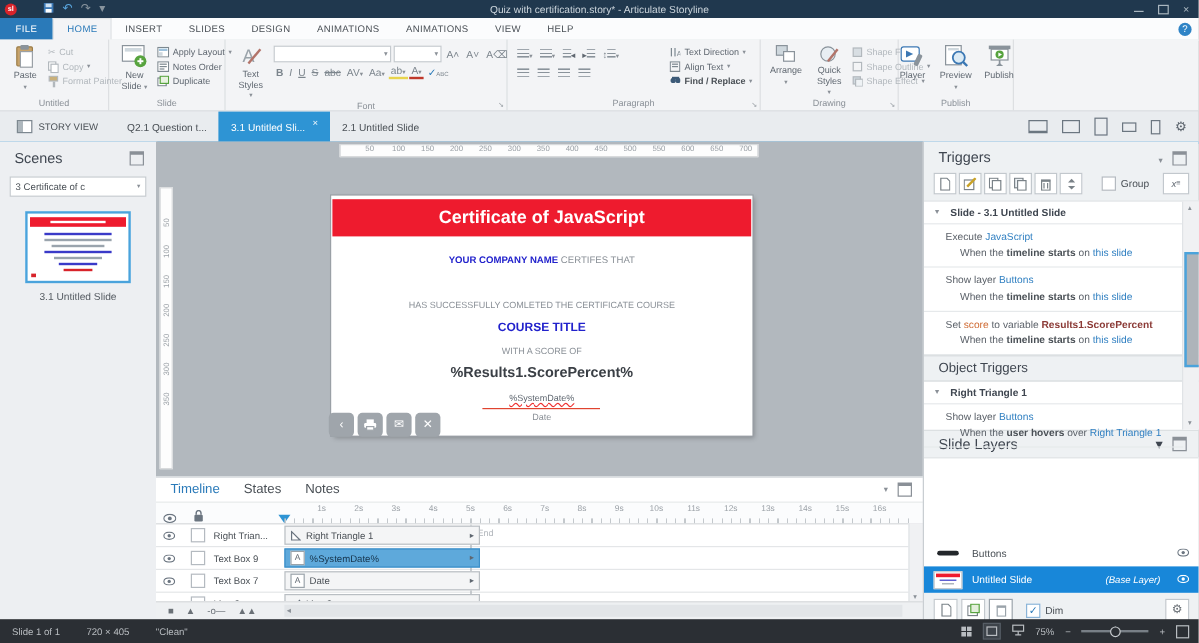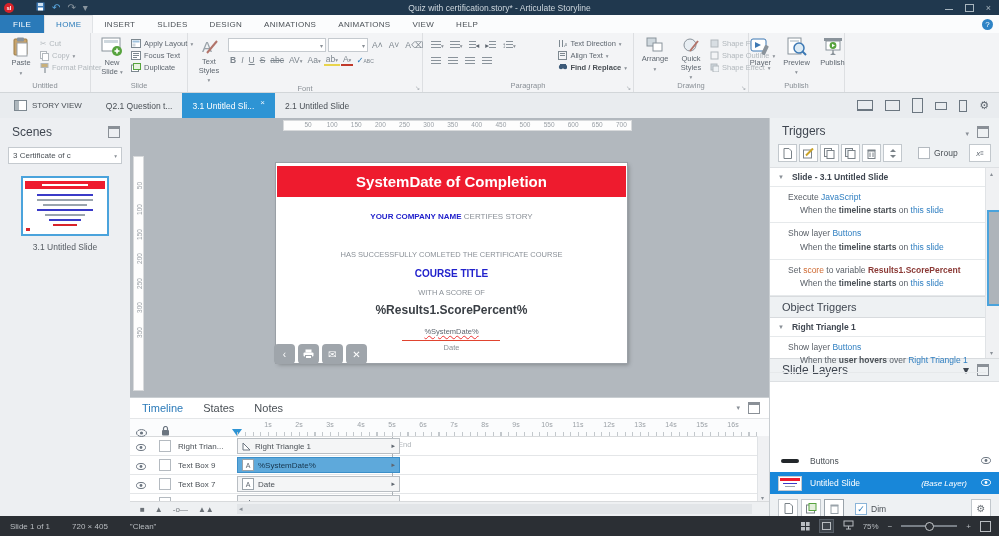--- a/index.html
+++ b/index.html
@@ -287,7 +287,7 @@
                 <rect x="2" y="4" width="6" height="1" fill="#7d8890"></rect>
                 <rect x="2" y="6" width="4" height="1" fill="#7d8890"></rect>
               </svg>
-              <span>Focus Text</span>
+              <span>Notes Order</span>
             </div>
           <div class="minirow">
               <svg width="10" height="9">

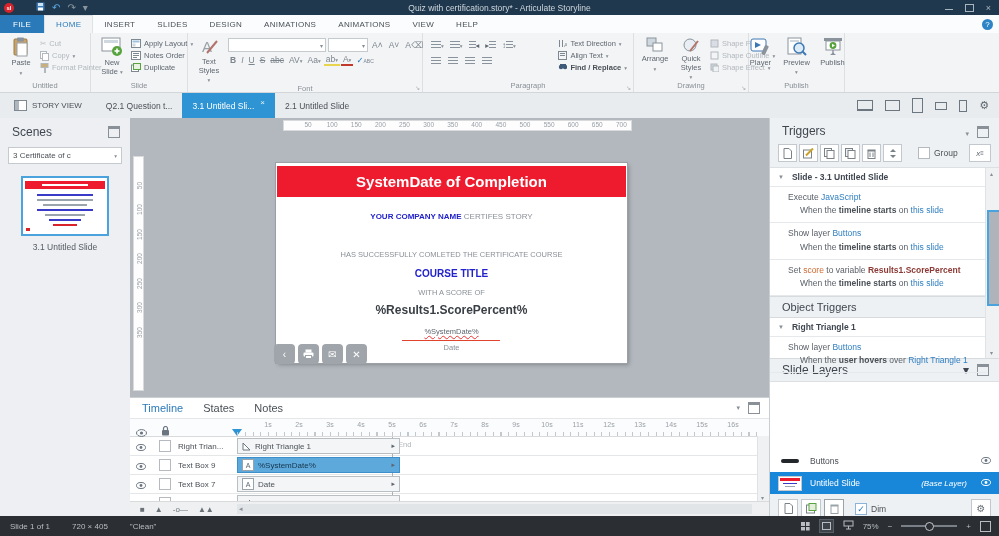--- a/index.html
+++ b/index.html
@@ -561,7 +561,7 @@
 
         <div class="slide">
           <div class="cert-banner">
-              <span>SystemDate of Completion</span>
+              <span>Certificate of JavaScript</span>
             </div>
           <div class="c-line c-company"><b>YOUR COMPANY NAME</b><i> CERTIFES STORY</i></div>
           <div class="c-line c-completed">HAS SUCCESSFULLY COMLETED THE CERTIFICATE COURSE</div>

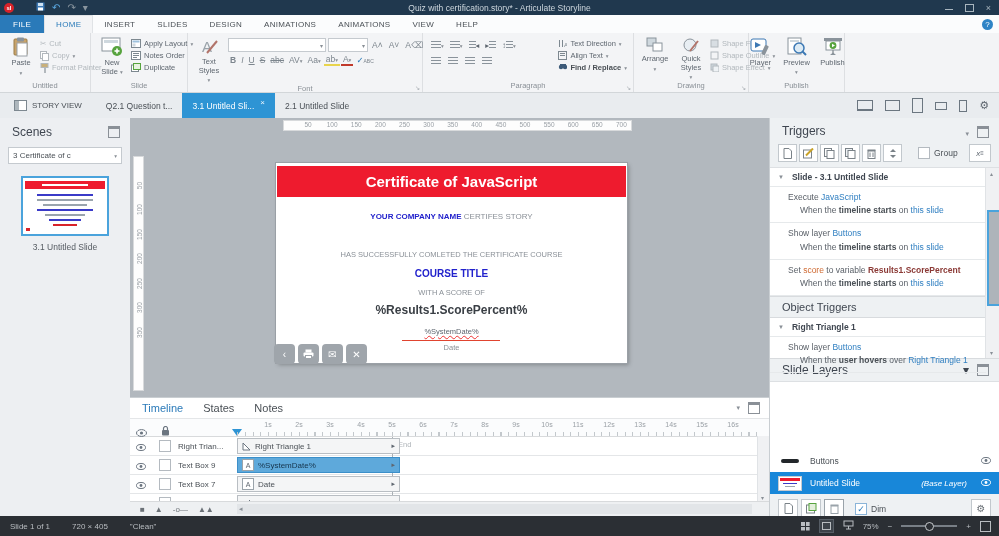--- a/index.html
+++ b/index.html
@@ -563,7 +563,7 @@
           <div class="cert-banner">
               <span>Certificate of JavaScript</span>
             </div>
-          <div class="c-line c-company"><b>YOUR COMPANY NAME</b><i> CERTIFES STORY</i></div>
+          <div class="c-line c-company"><b>YOUR COMPANY NAME</b><i> CERTIFES THAT</i></div>
           <div class="c-line c-completed">HAS SUCCESSFULLY COMLETED THE CERTIFICATE COURSE</div>
           <div class="c-line c-course">COURSE TITLE</div>
           <div class="c-line c-score-label">WITH A SCORE OF</div>

